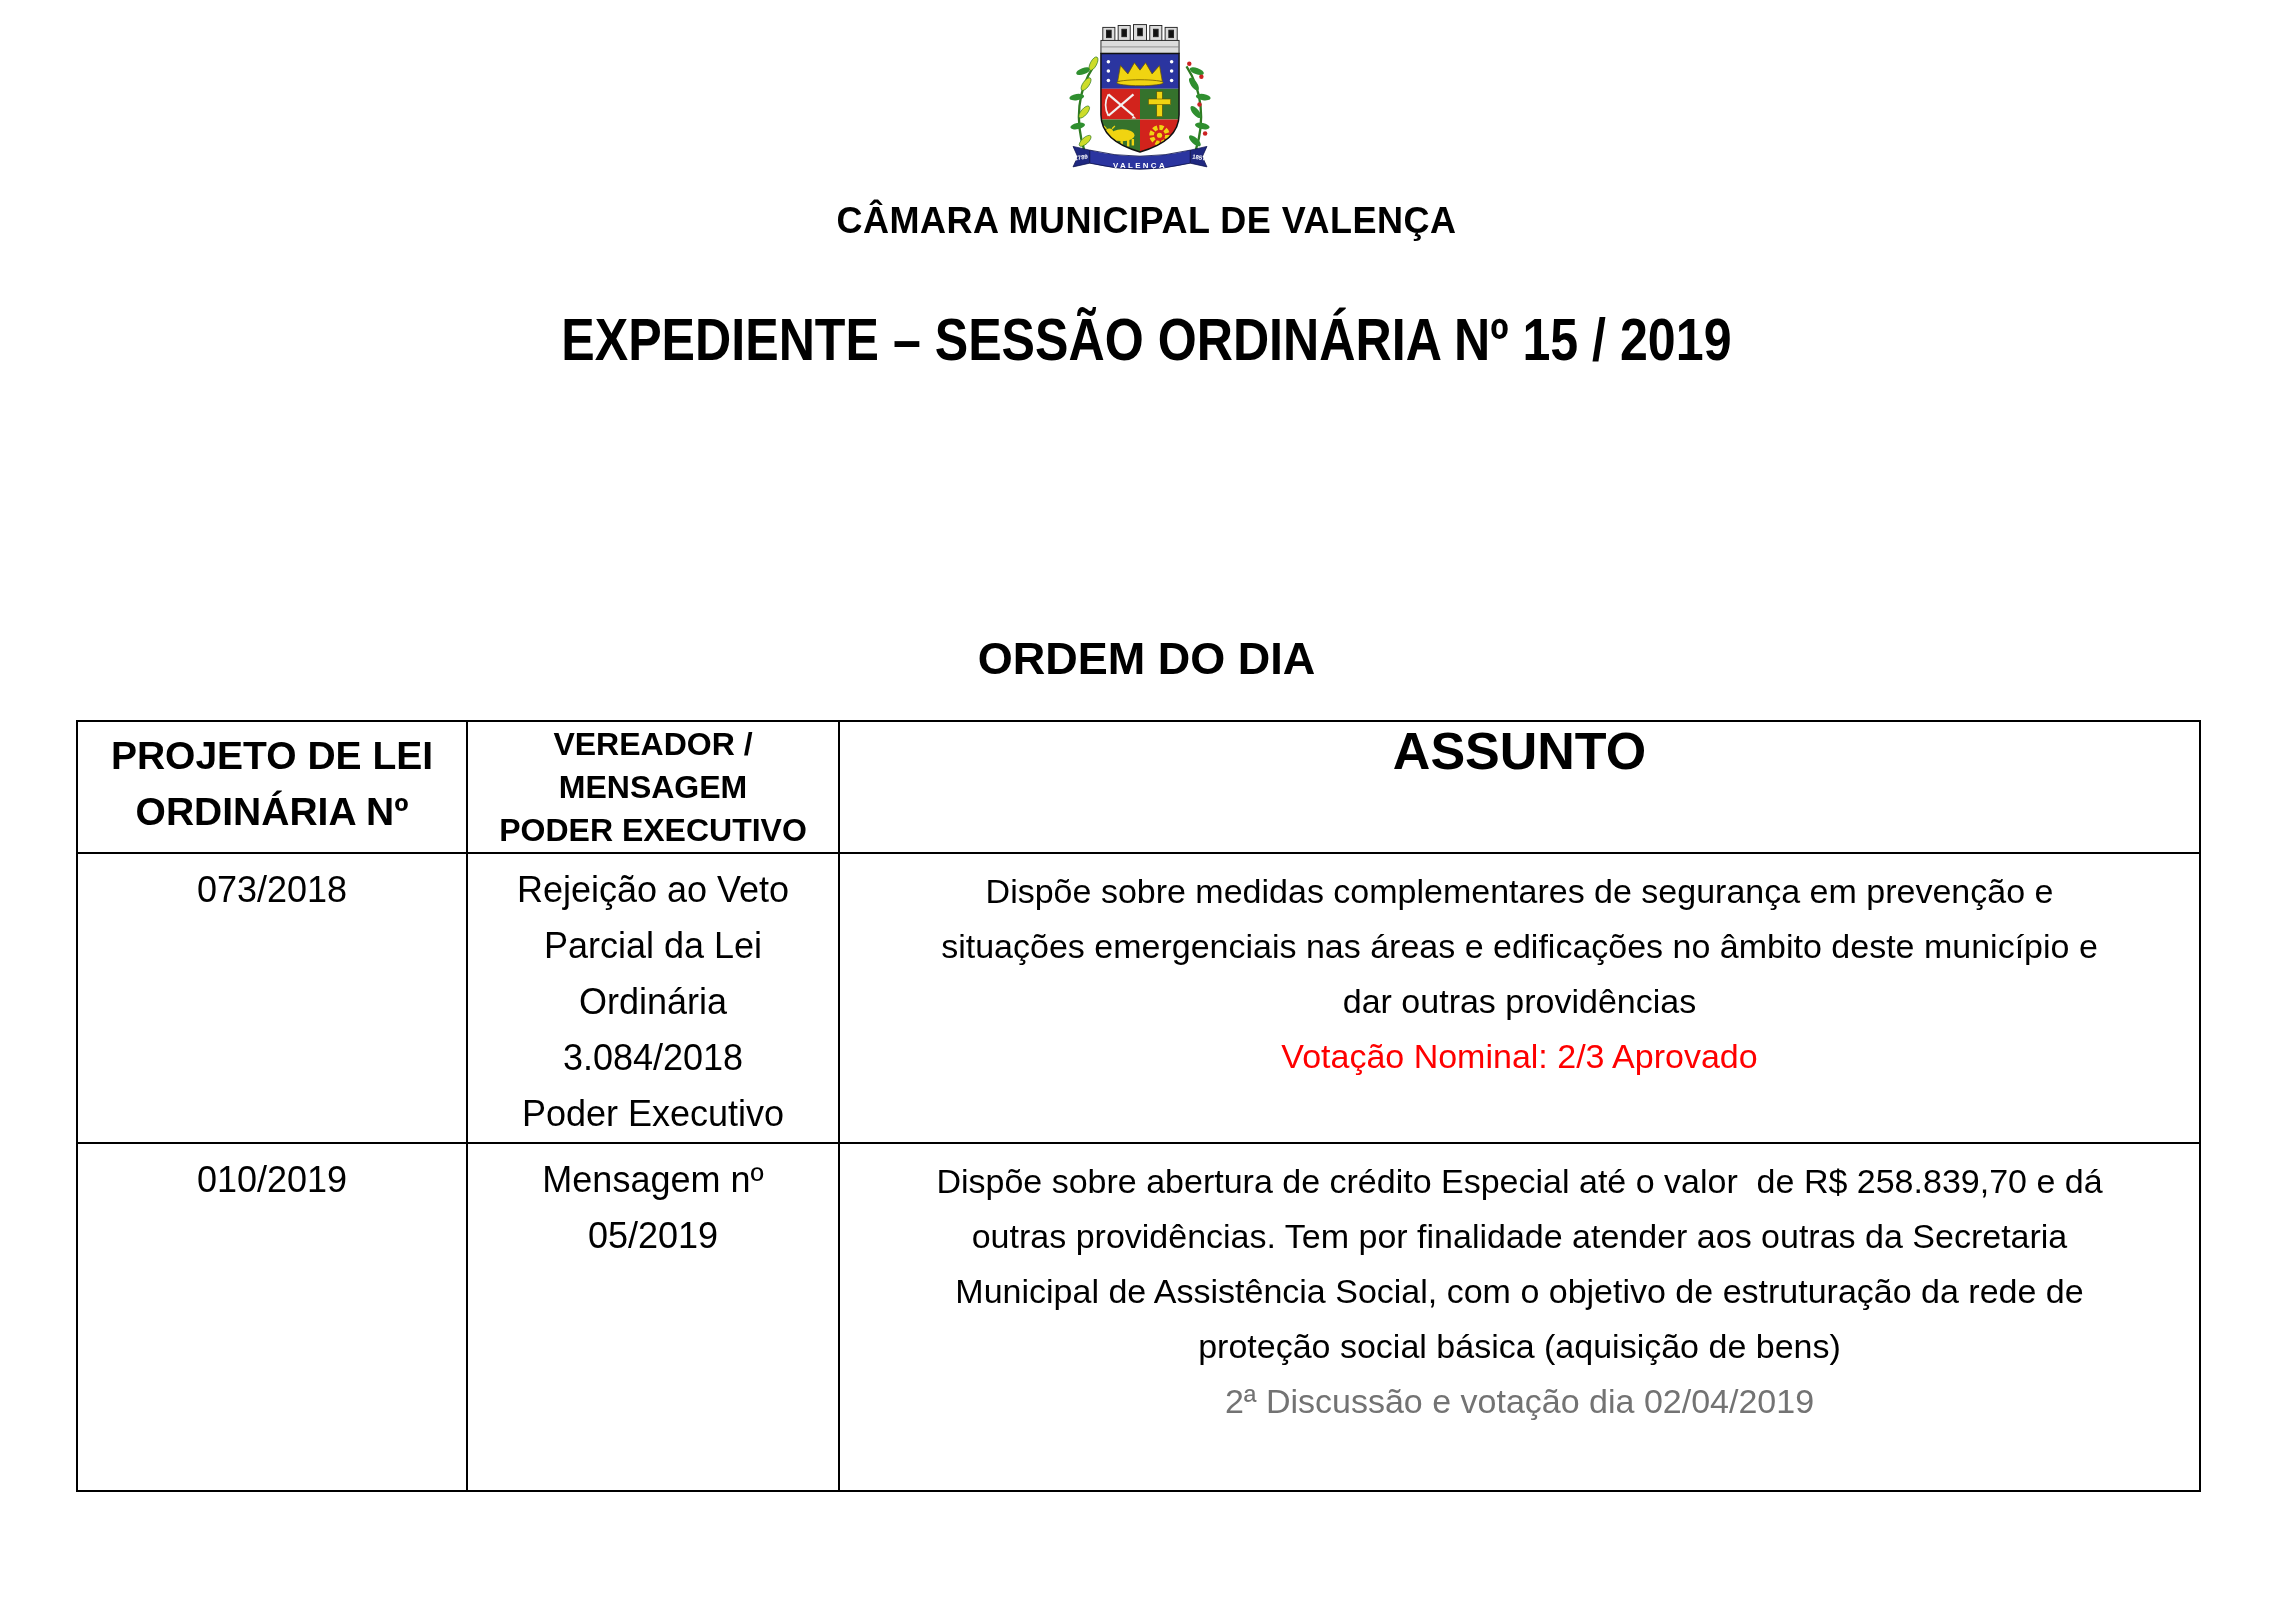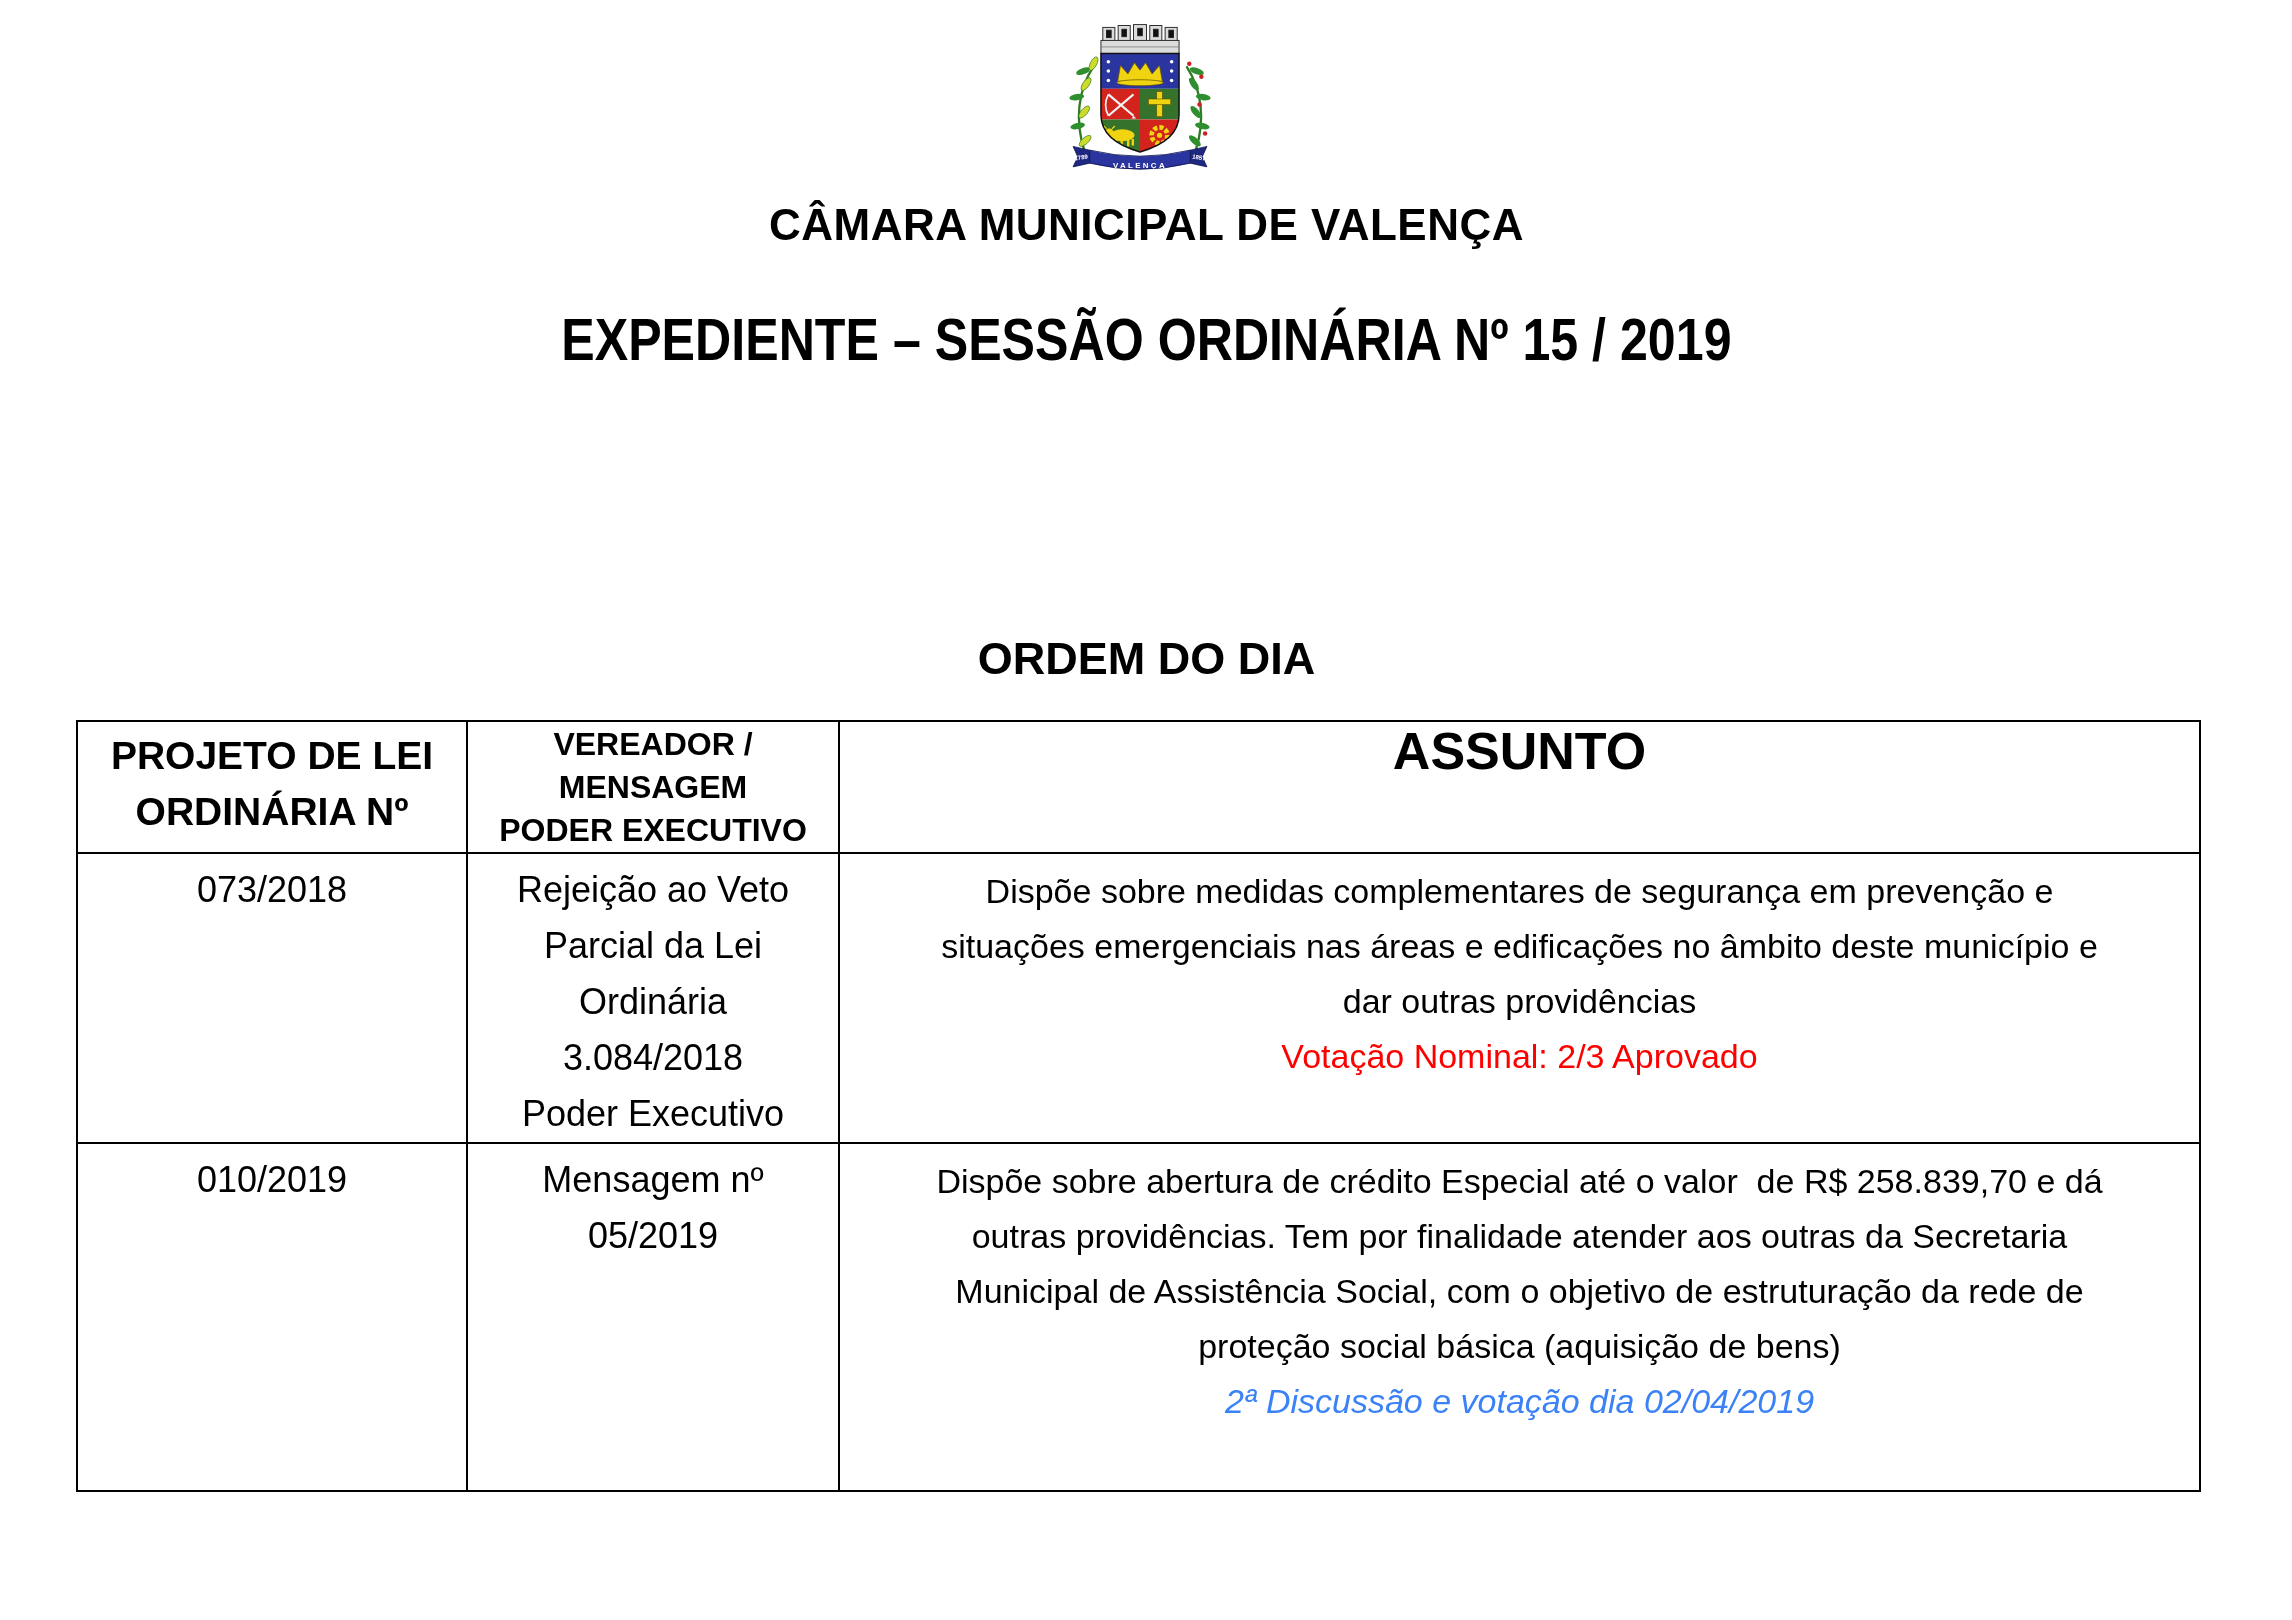--- a/index.html
+++ b/index.html
@@ -8,7 +8,7 @@
     font-family:"Liberation Sans", sans-serif;color:#000;overflow:hidden;
   }
   .centered{position:absolute;left:0;width:100%;text-align:center;}
-  .org-name{top:200px;font-size:44px;font-weight:bold;letter-spacing:0.5px;}
+  .org-name{top:200px;font-size:36px;font-weight:bold;letter-spacing:0.5px;}
   .state-name{top:265px;font-size:22.5px;font-weight:bold;}
   .doc-title{top:306px;font-size:59px;font-weight:bold;white-space:nowrap;}
   .doc-title .condense{display:inline-block;transform:scaleX(.85);transform-origin:center;}

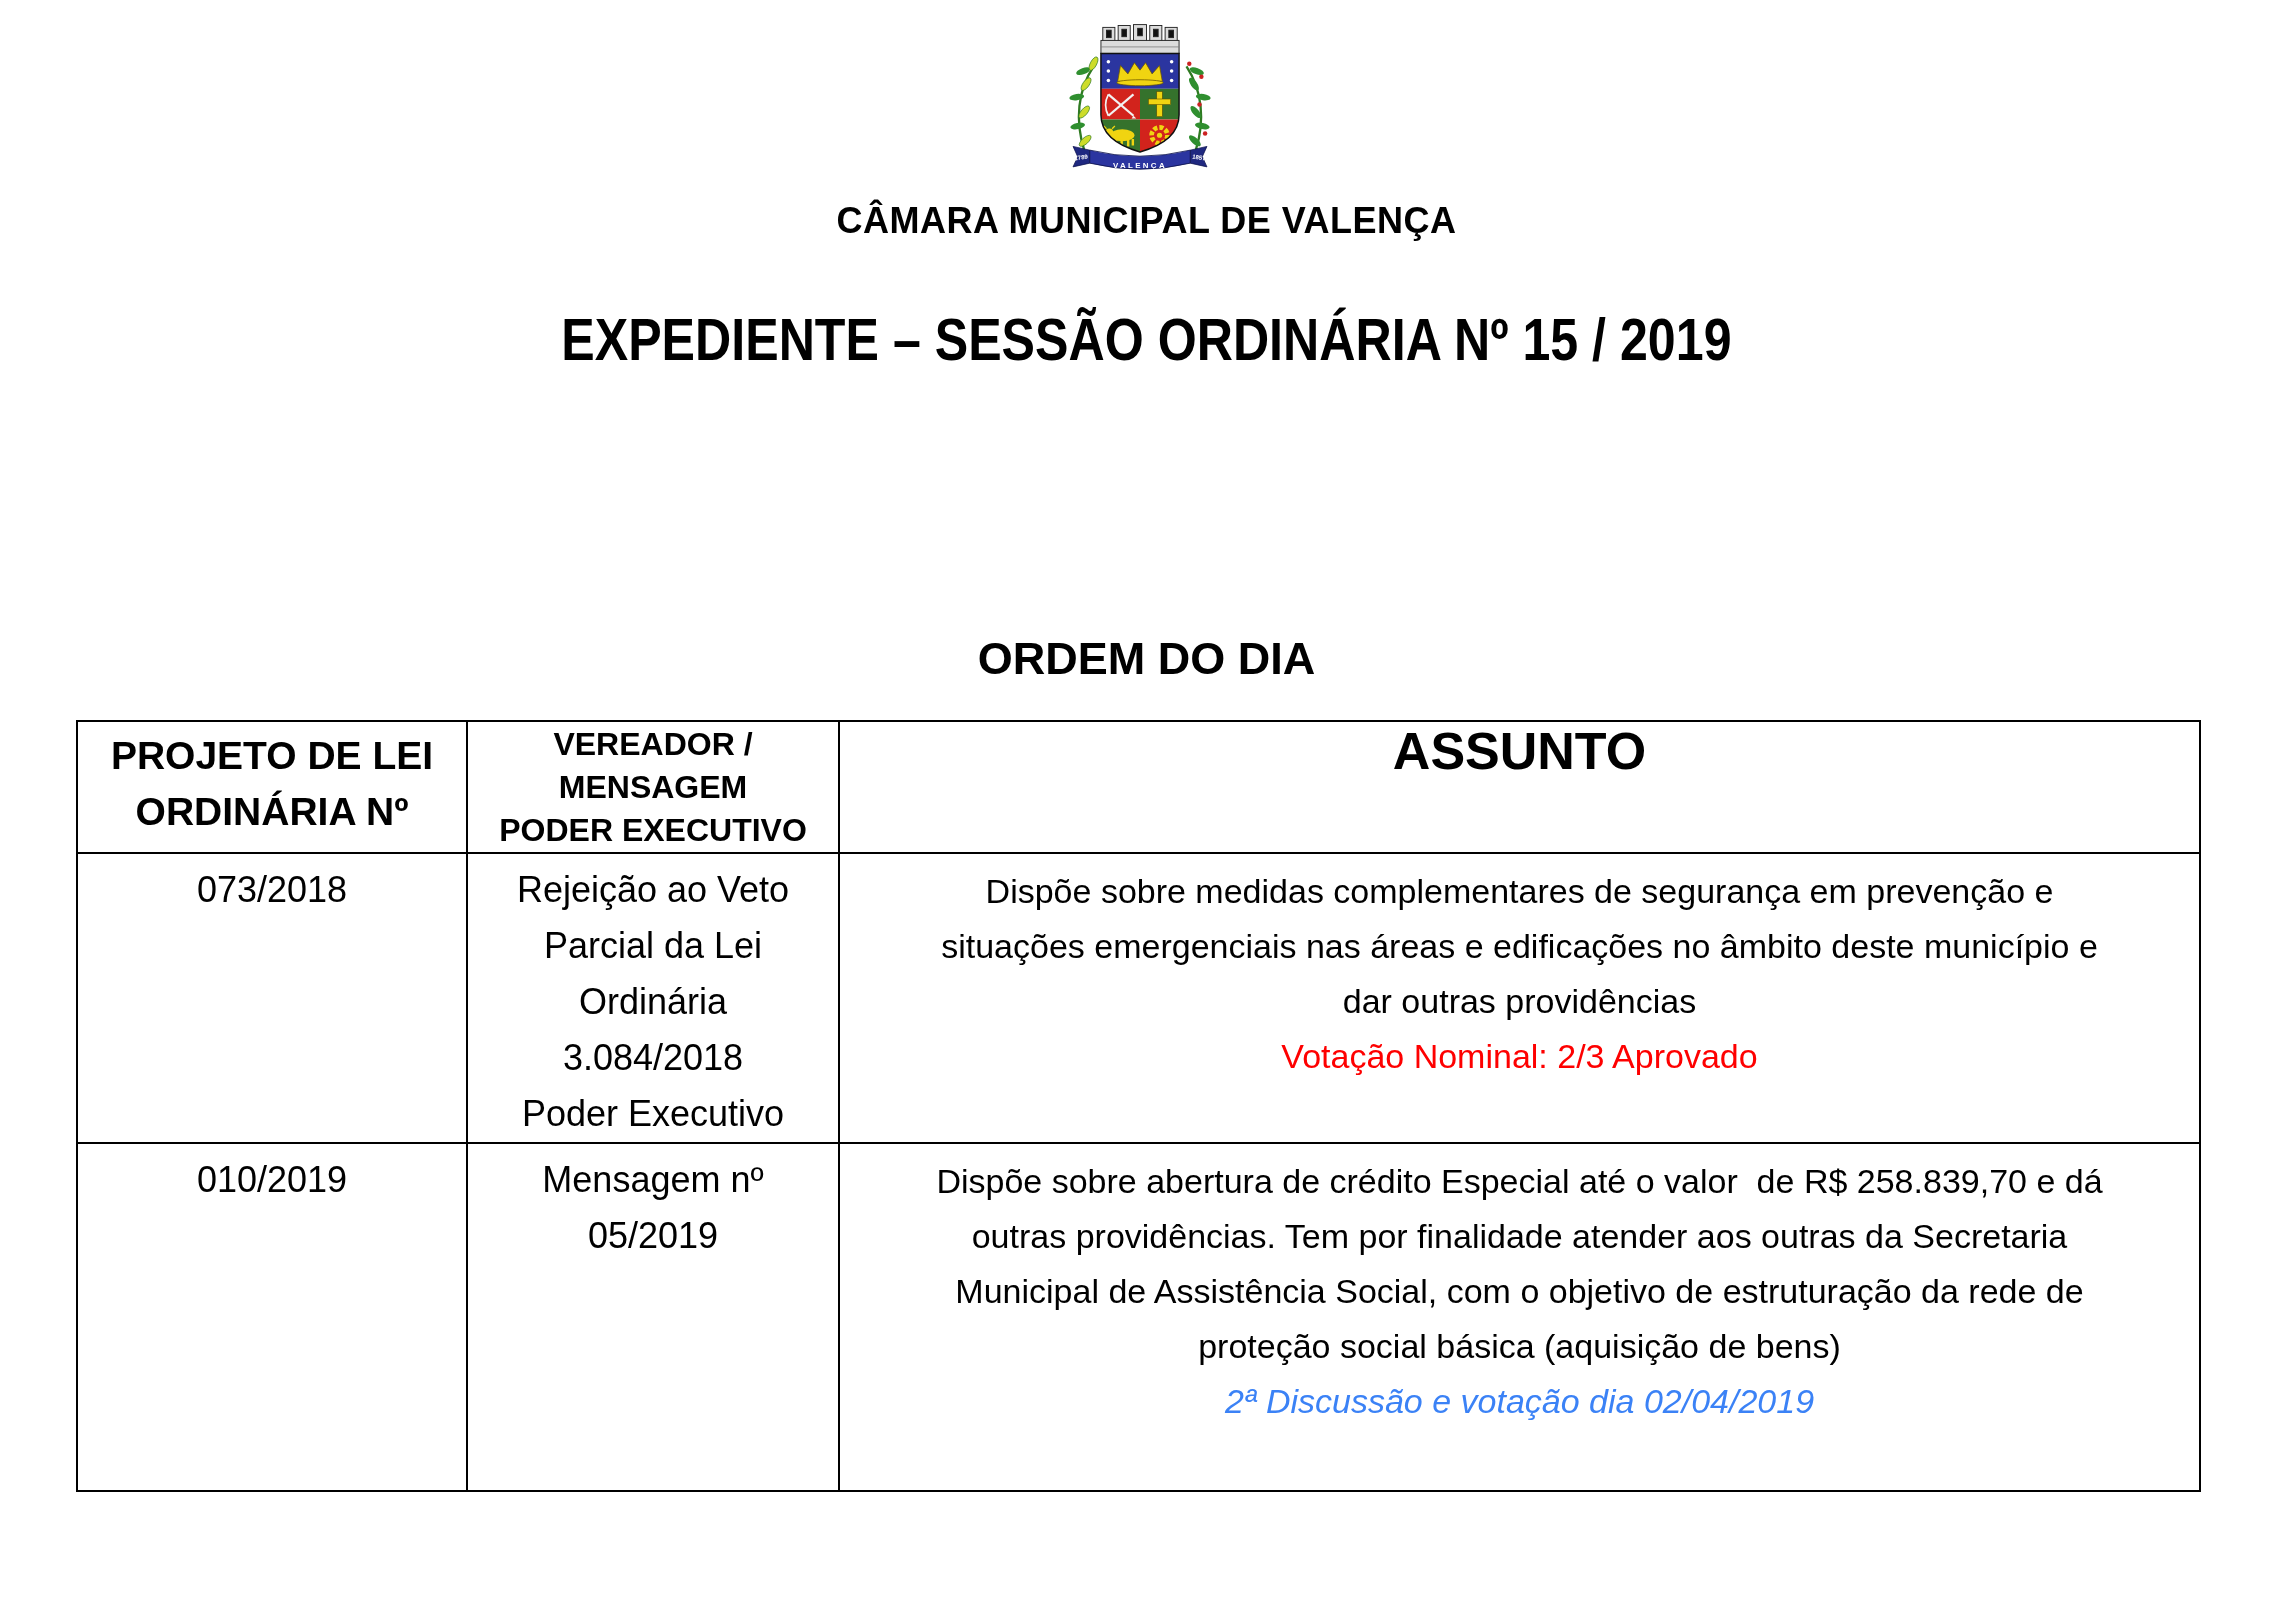--- a/index.html
+++ b/index.html
@@ -201,7 +201,7 @@
         <div class="line">outras providências. Tem por finalidade atender aos outras da Secretaria</div>
         <div class="line">Municipal de Assistência Social, com o objetivo de estruturação da rede de</div>
         <div class="line">proteção social básica (aquisição de bens)</div>
-        <div class="nota" style="color: #3b82f6; font-style: italic;">2ª Discussão e votação dia 02/04/2019</div>
+        <div class="nota" style="color: #737373;">2ª Discussão e votação dia 02/04/2019</div>
       </td>
     </tr>
   </tbody>

